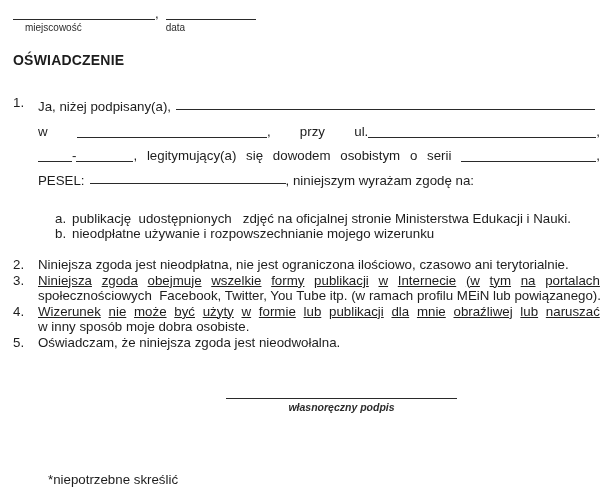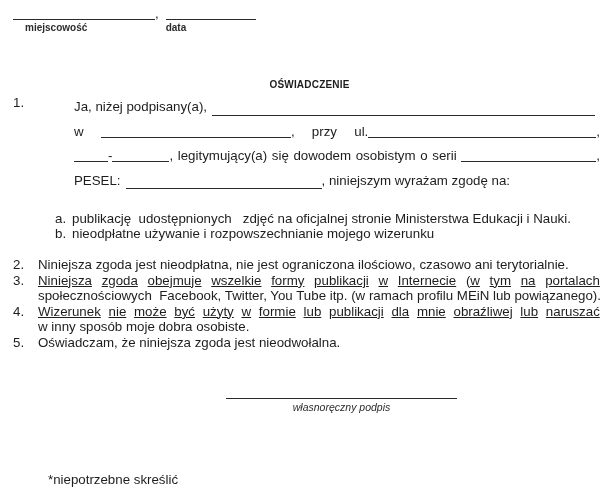--- a/index.html
+++ b/index.html
@@ -27,7 +27,7 @@
   
   .header { position: absolute; top: 5px; left: 13px; display: flex; align-items: flex-start; }
   .h-row { display: flex; align-items: baseline; height: 16px; }
-  .h-label { font-size: 10px; color: #2c2c2c; margin-top: 1px; font-weight: bold; }
+  .h-label { font-size: 10px; color: #2c2c2c; margin-top: 1px; }
 
   
   .title {

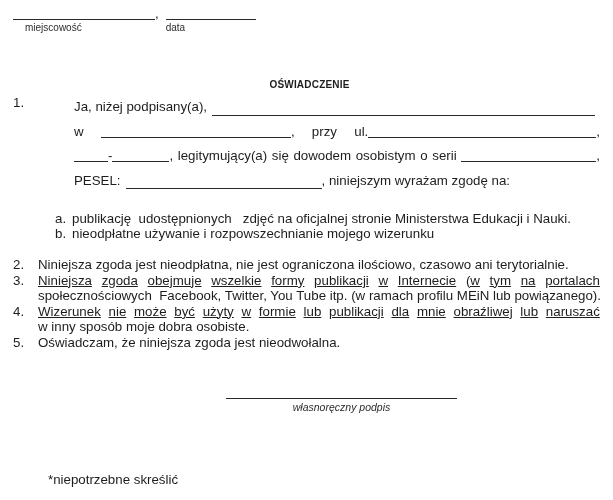--- a/index.html
+++ b/index.html
@@ -32,7 +32,7 @@
   
   .title {
     position: absolute; top: 52px; left: 13px; width: 593px;
-    text-align: center; font-weight: bold; font-size: 10px; letter-spacing: .2px; margin-top: 27px;
+    font-weight: bold; font-size: 14px; letter-spacing: .2px;
   }
 
   

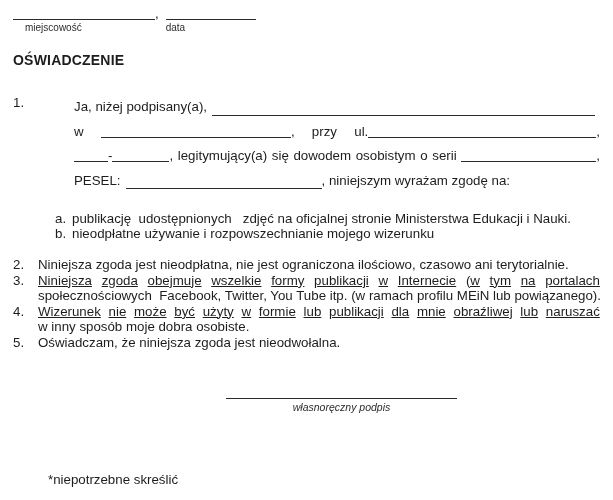--- a/index.html
+++ b/index.html
@@ -39,7 +39,7 @@
   .item1 { position: absolute; top: 95px; left: 13px; width: 587px; display: flex; }
   .num { width: 25px; flex: none; }
   .i1body { flex: 1; min-width: 0; }
-  .fline { display: flex; align-items: center; height: 24.5px; line-height: 24.5px; margin-left: 36px; }
+  .fline { display: flex; align-items: flex-start; height: 24.5px; line-height: 24.5px; }
   .fline.between { justify-content: space-between; }
   .growblank { flex: 1 1 auto; margin: 0 5px; }
 

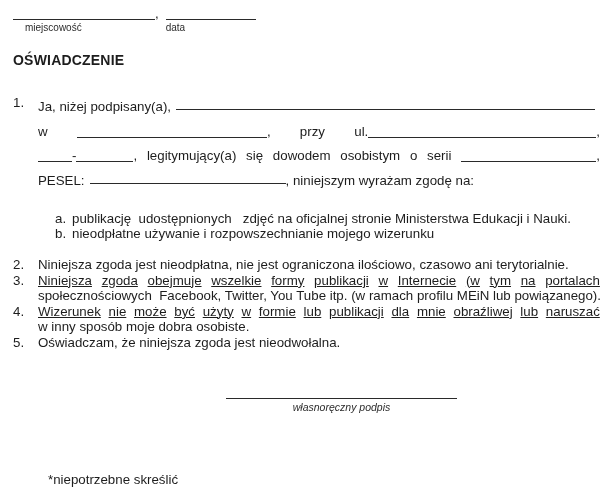--- a/index.html
+++ b/index.html
@@ -58,7 +58,7 @@
   
   .sig { position: absolute; top: 398px; left: 226px; width: 231px; }
   .sig-line { border-top: 1px solid #2a2a2a; height: 0; }
-  .sig-caption { text-align: center; font-style: italic; font-size: 10.5px; color: #2c2c2c; margin-top: 2px; }
+  .sig-caption { text-align: center; font-style: italic; font-size: 10.5px; color: #2c2c2c; margin-top: 2px; font-weight: bold; }
 
   
   .footnote { position: absolute; top: 472px; left: 48px; font-size: 13.3px; }

